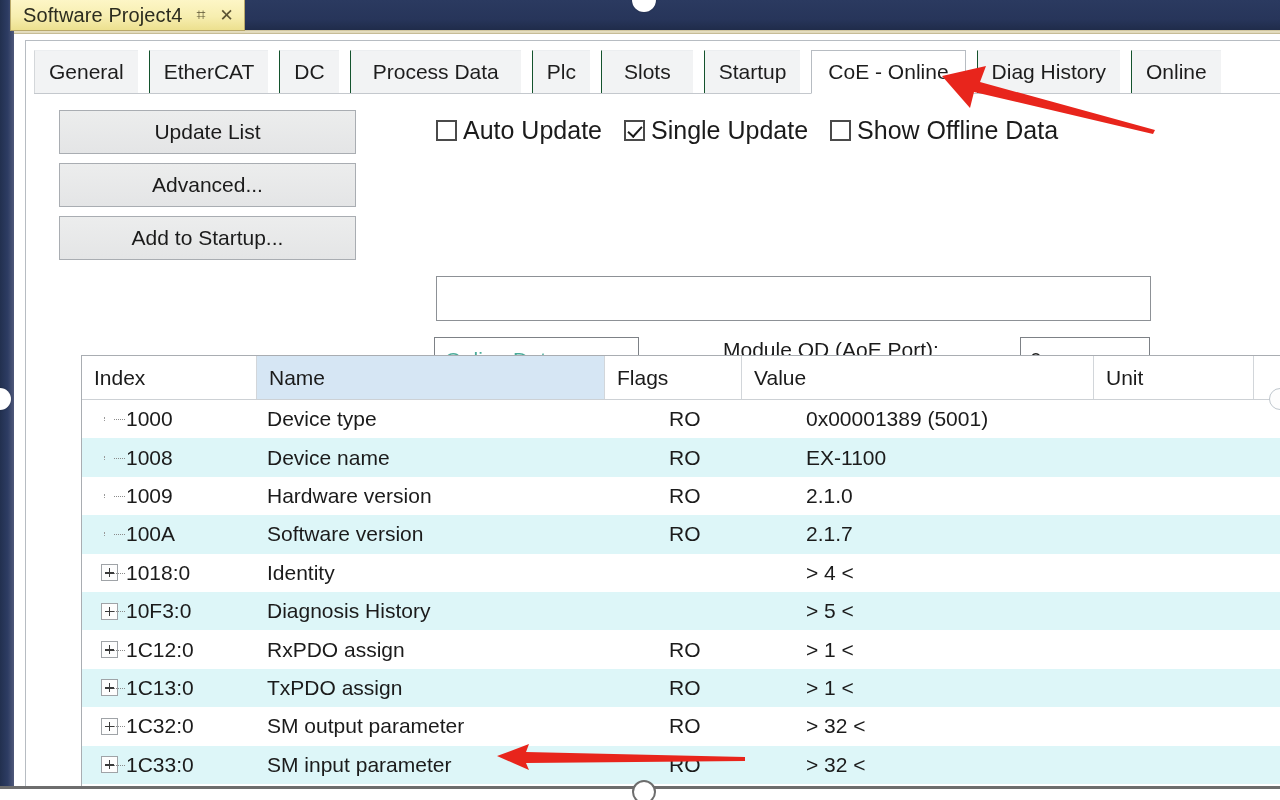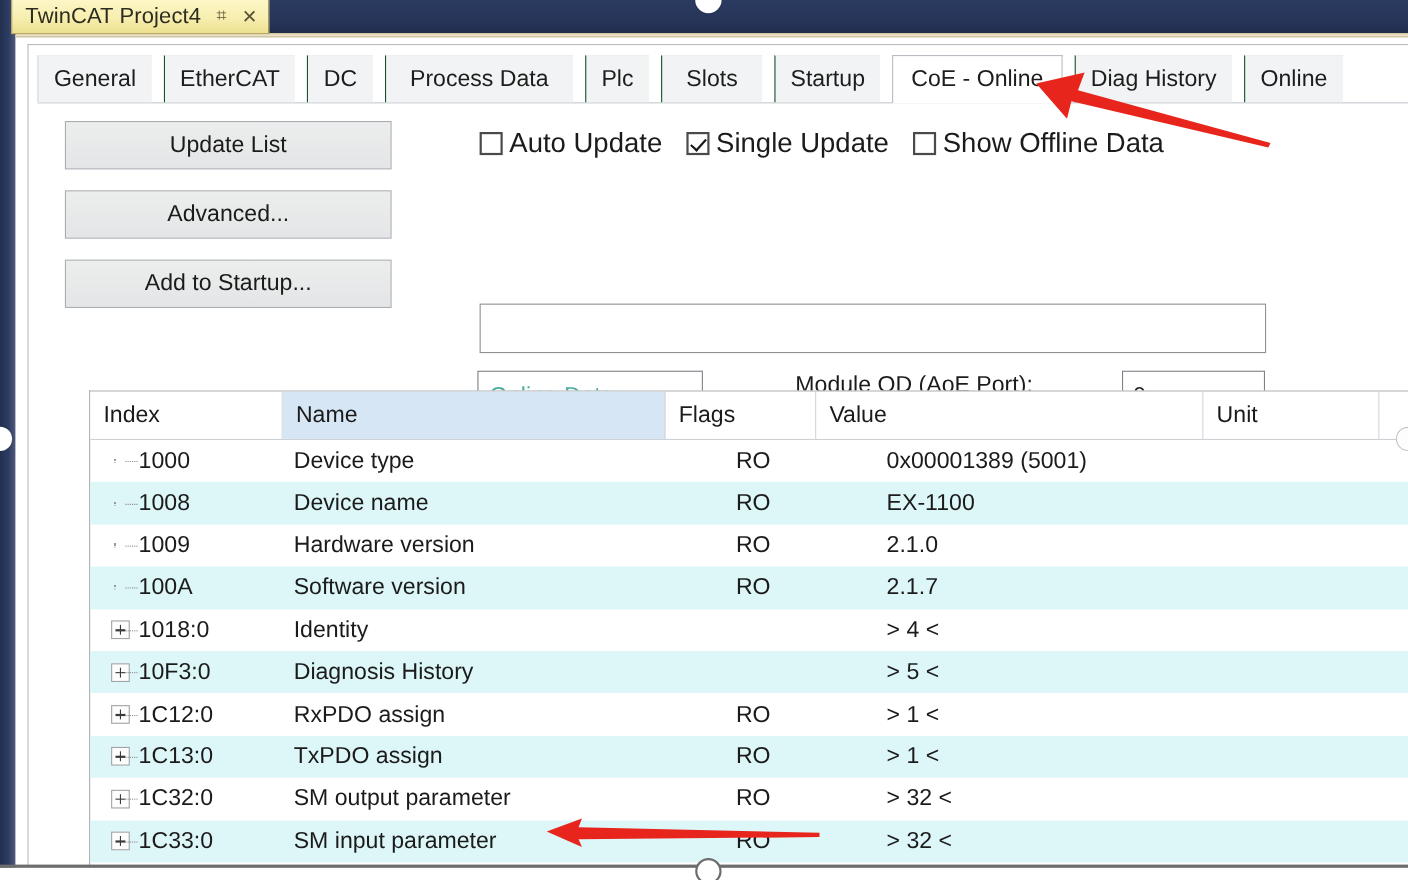--- a/index.html
+++ b/index.html
@@ -244,7 +244,7 @@
   <div class="gold-rule"></div>
 
   <div class="doc-tab">
-    <span class="doc-tab-title">TwinCAT Project4</span>
+    <span class="doc-tab-title">Software Project4</span>
     <span class="tab-icon pin">⌗</span>
     <span class="tab-icon">✕</span>
   </div>

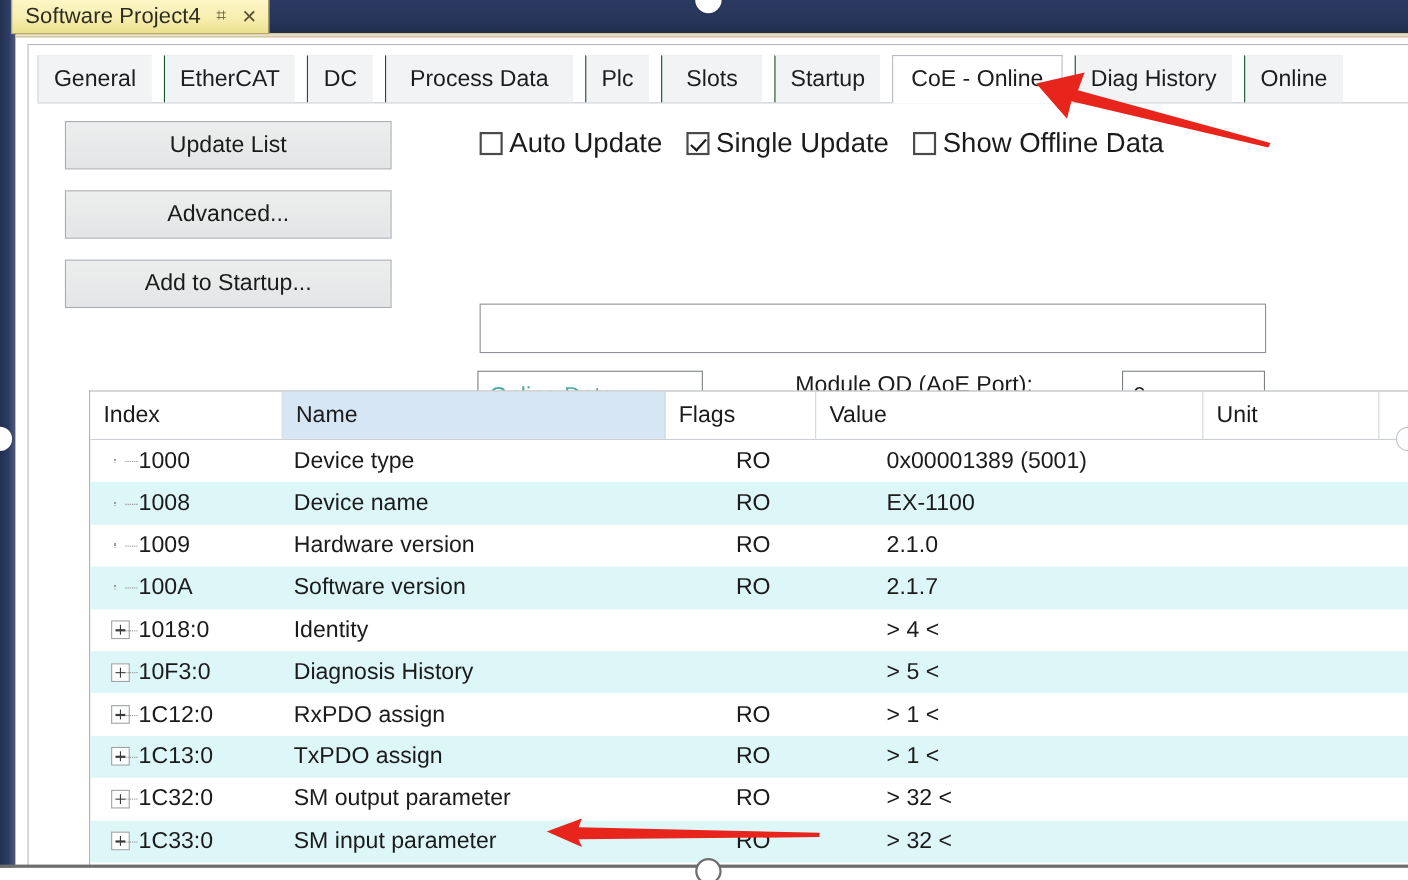--- a/index.html
+++ b/index.html
@@ -110,7 +110,7 @@
   }
   .btn-col {
     position: absolute; left: 33px; top: 16px;
-    display: flex; flex-direction: column; gap: 19px;
+    display: flex; flex-direction: column; gap: 9px;
   }
   .btn {
     width: 297px; height: 44px;

